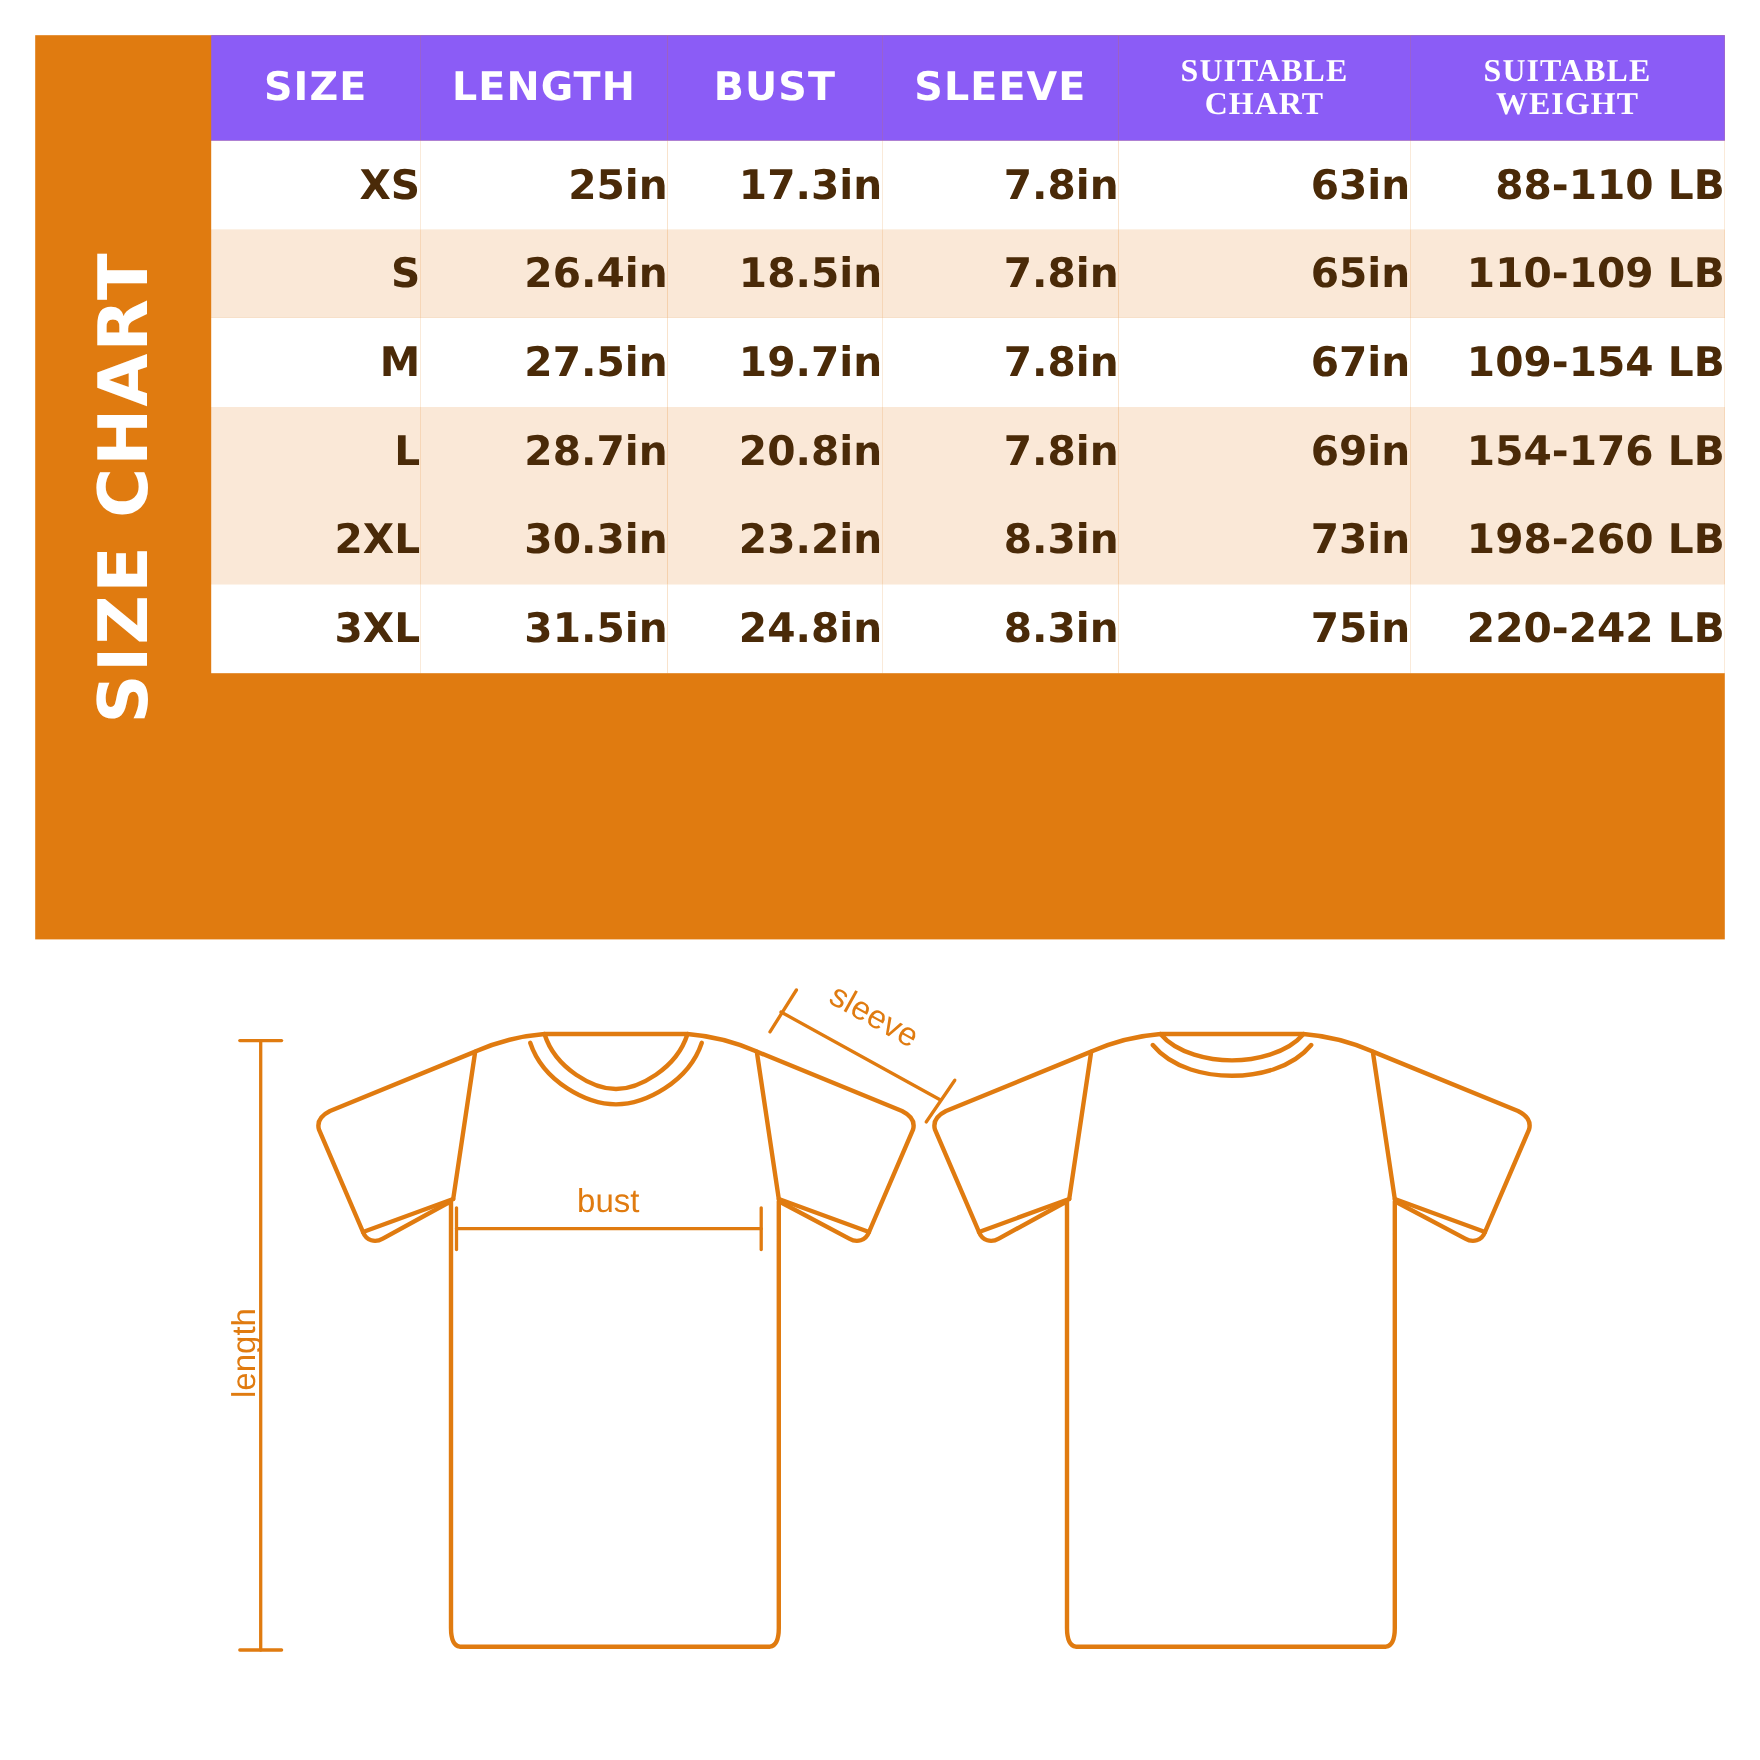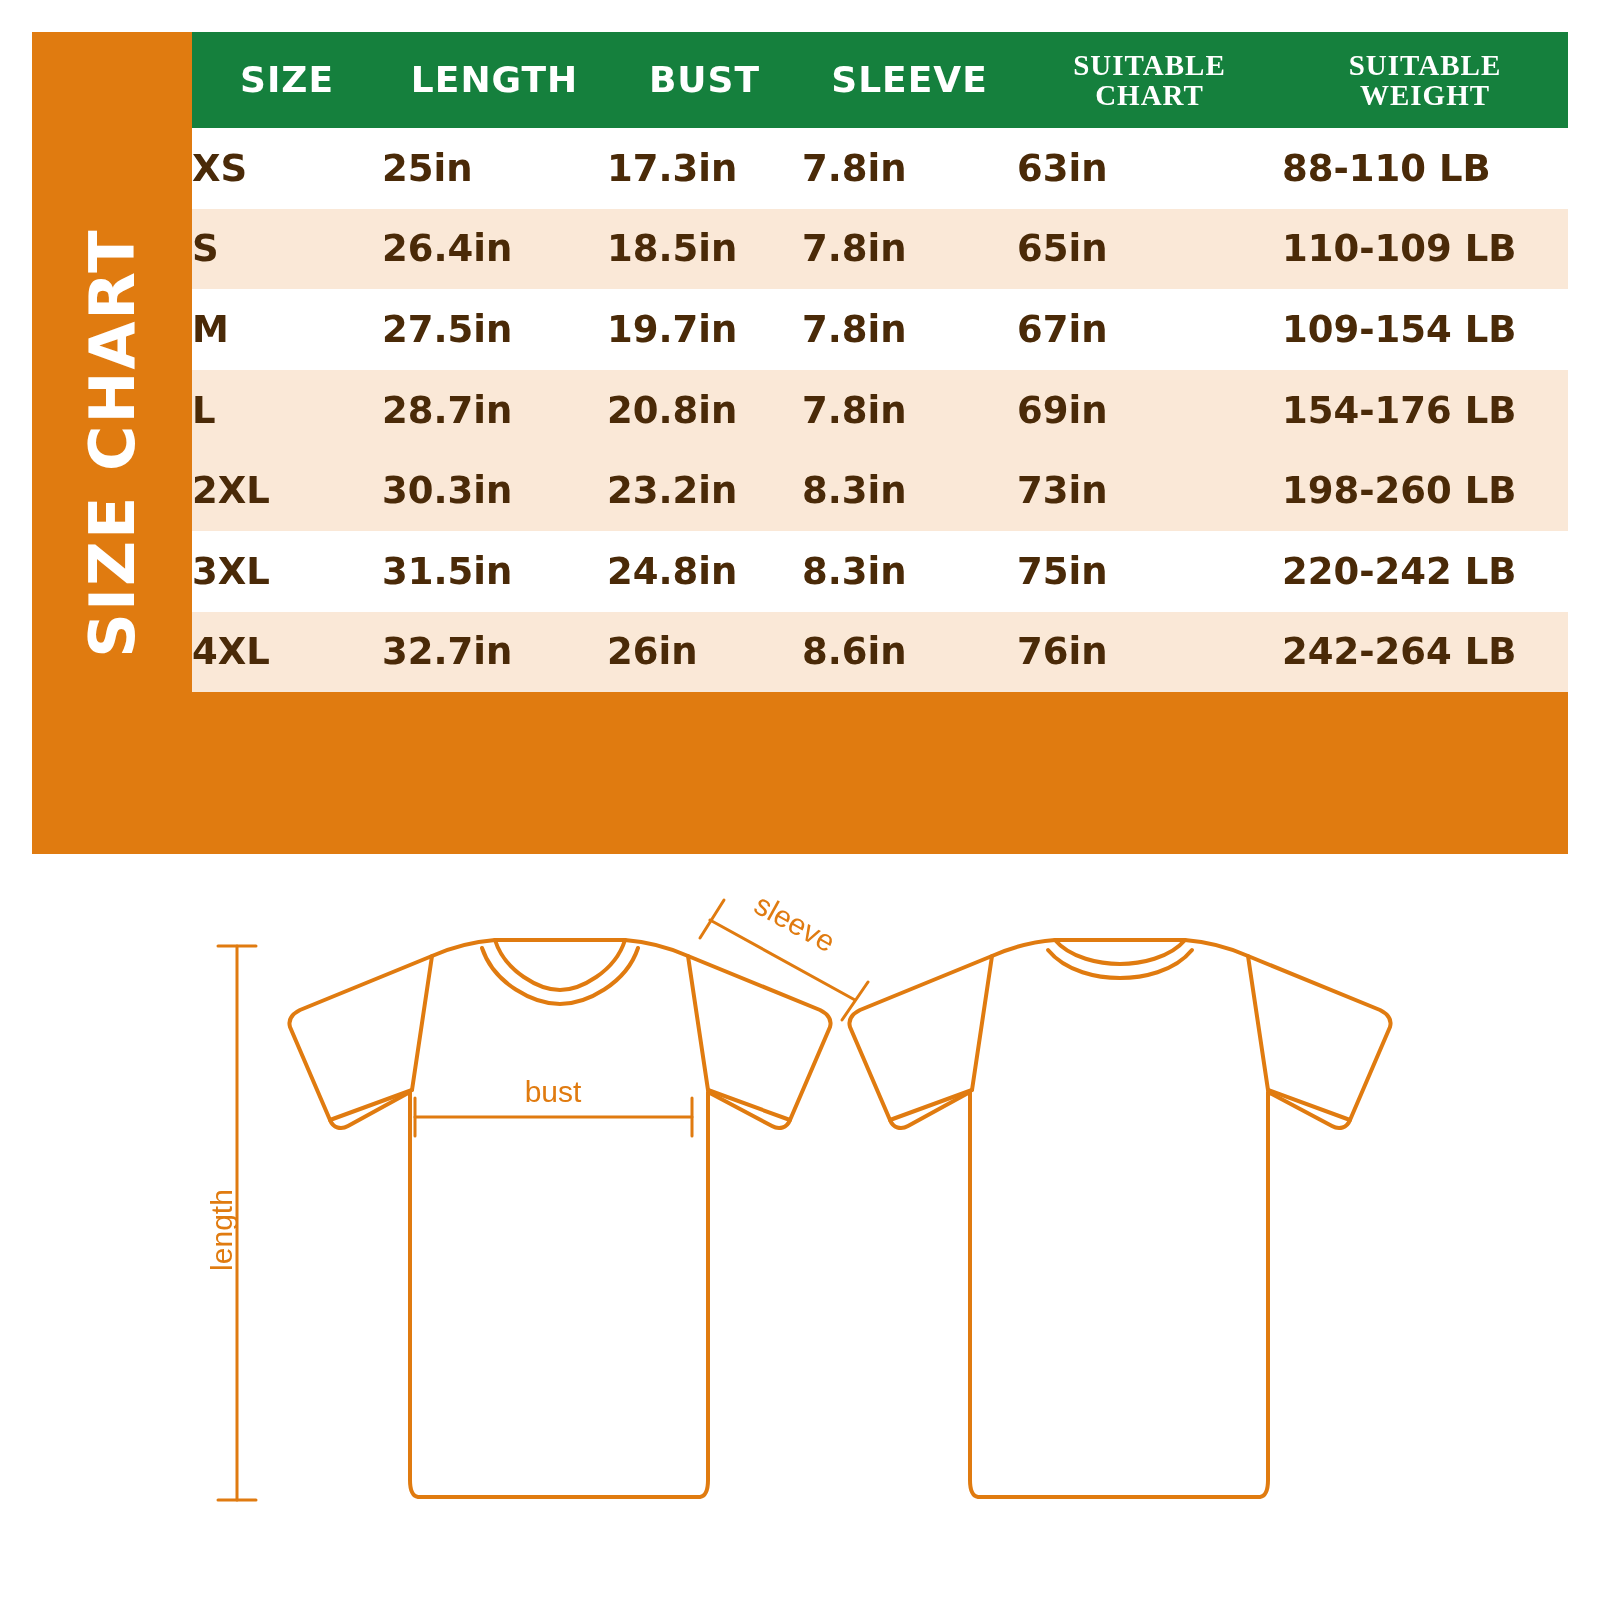--- a/index.html
+++ b/index.html
@@ -59,7 +59,7 @@
     table-layout: fixed;
   }
   table.size-table thead th {
-    background: #15803d;
+    background: #8b5cf6;
     color: #ffffff;
     font-size: 36px;
     font-weight: bold;

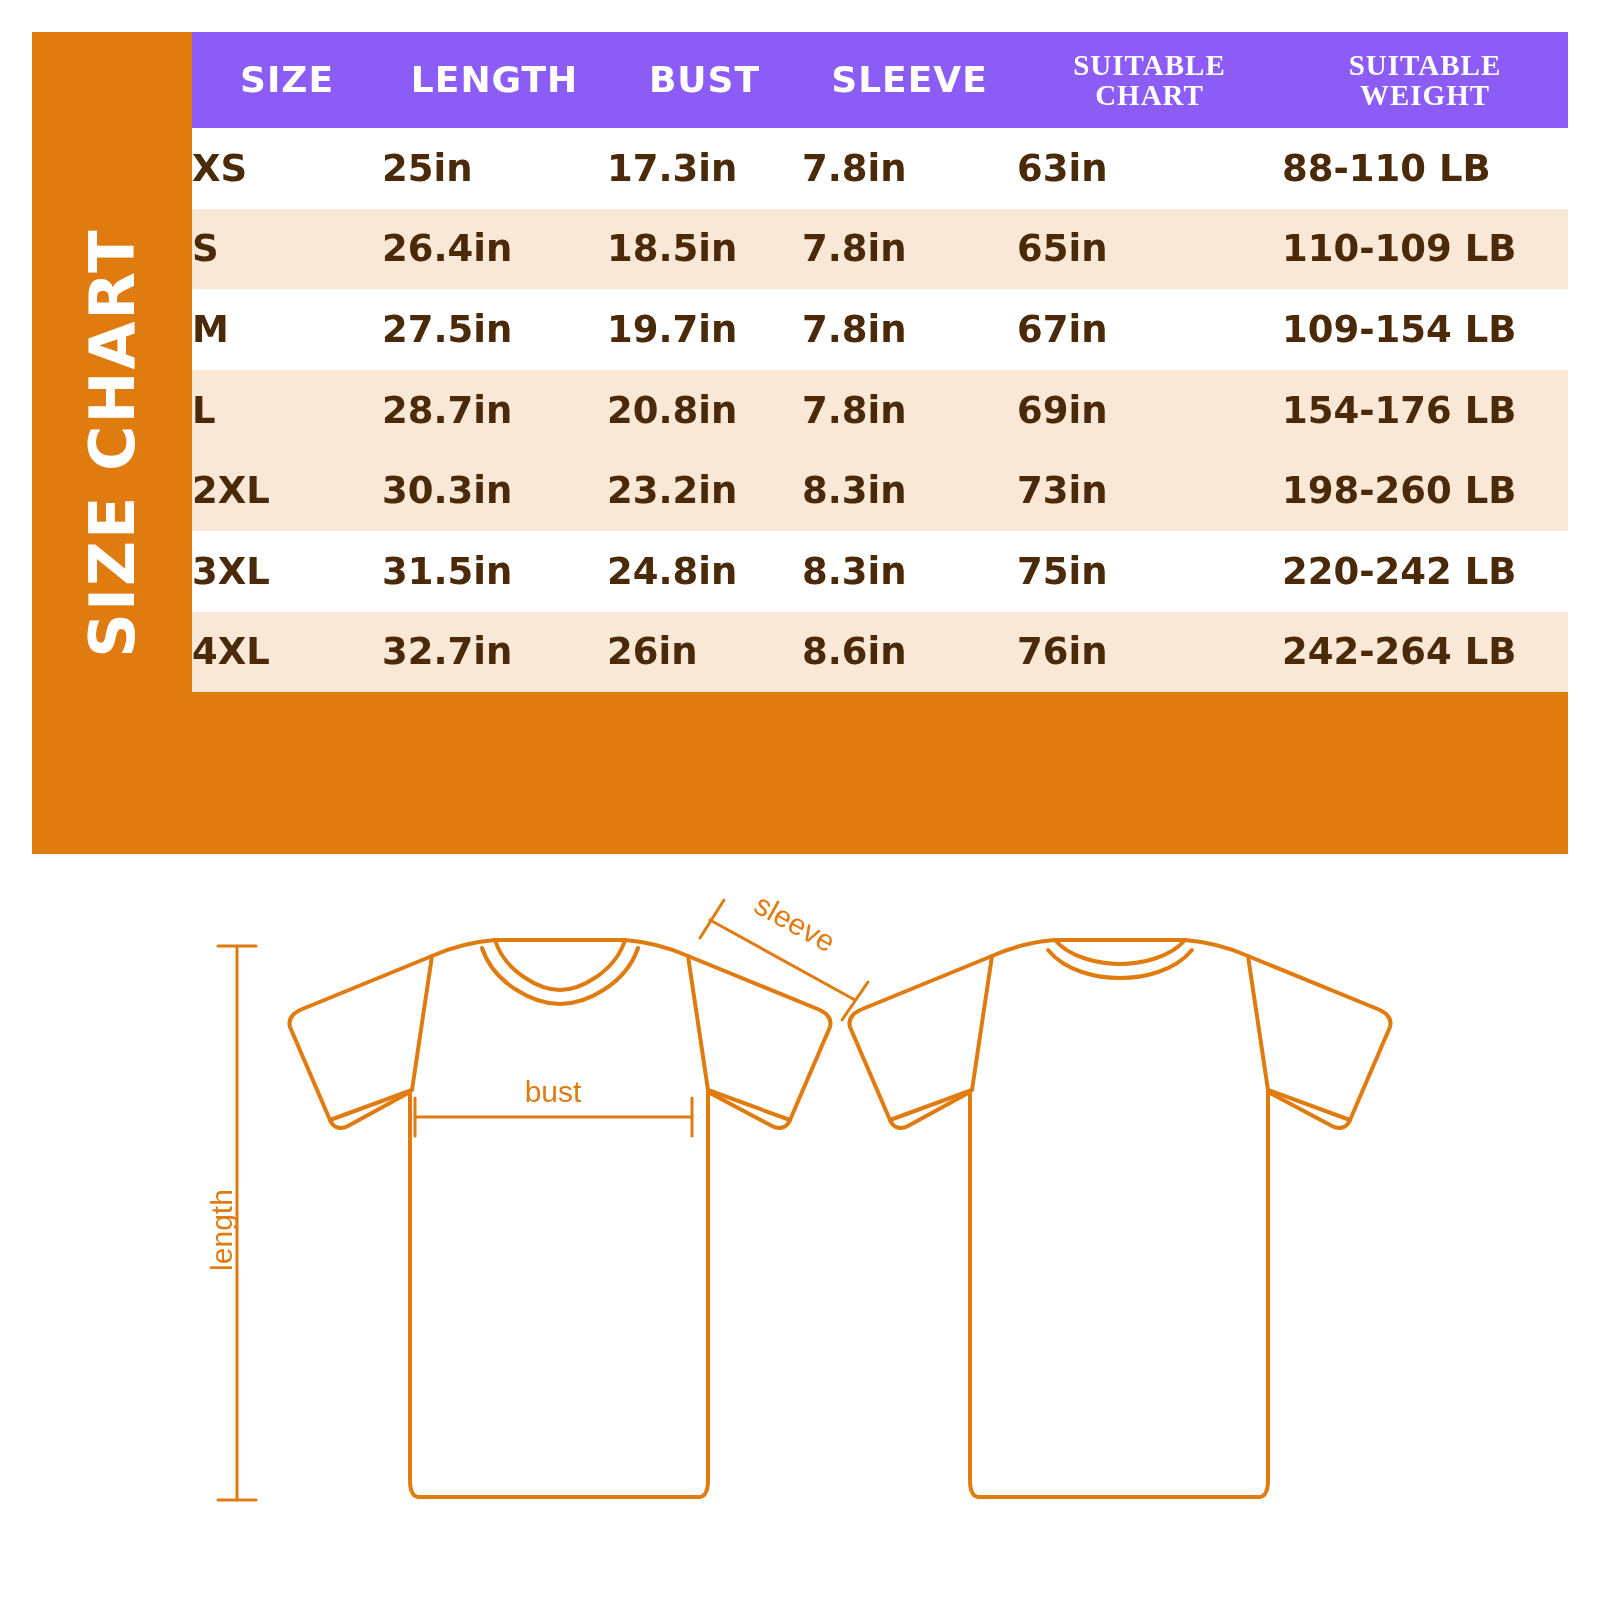--- a/index.html
+++ b/index.html
@@ -79,7 +79,7 @@
     font-weight: bold;
     font-family: "DejaVu Sans", sans-serif;
     color: #4A2A08;
-    text-align: left;
+    text-align: right;
     height: 80.6px;
     padding: 0;
     white-space: nowrap;

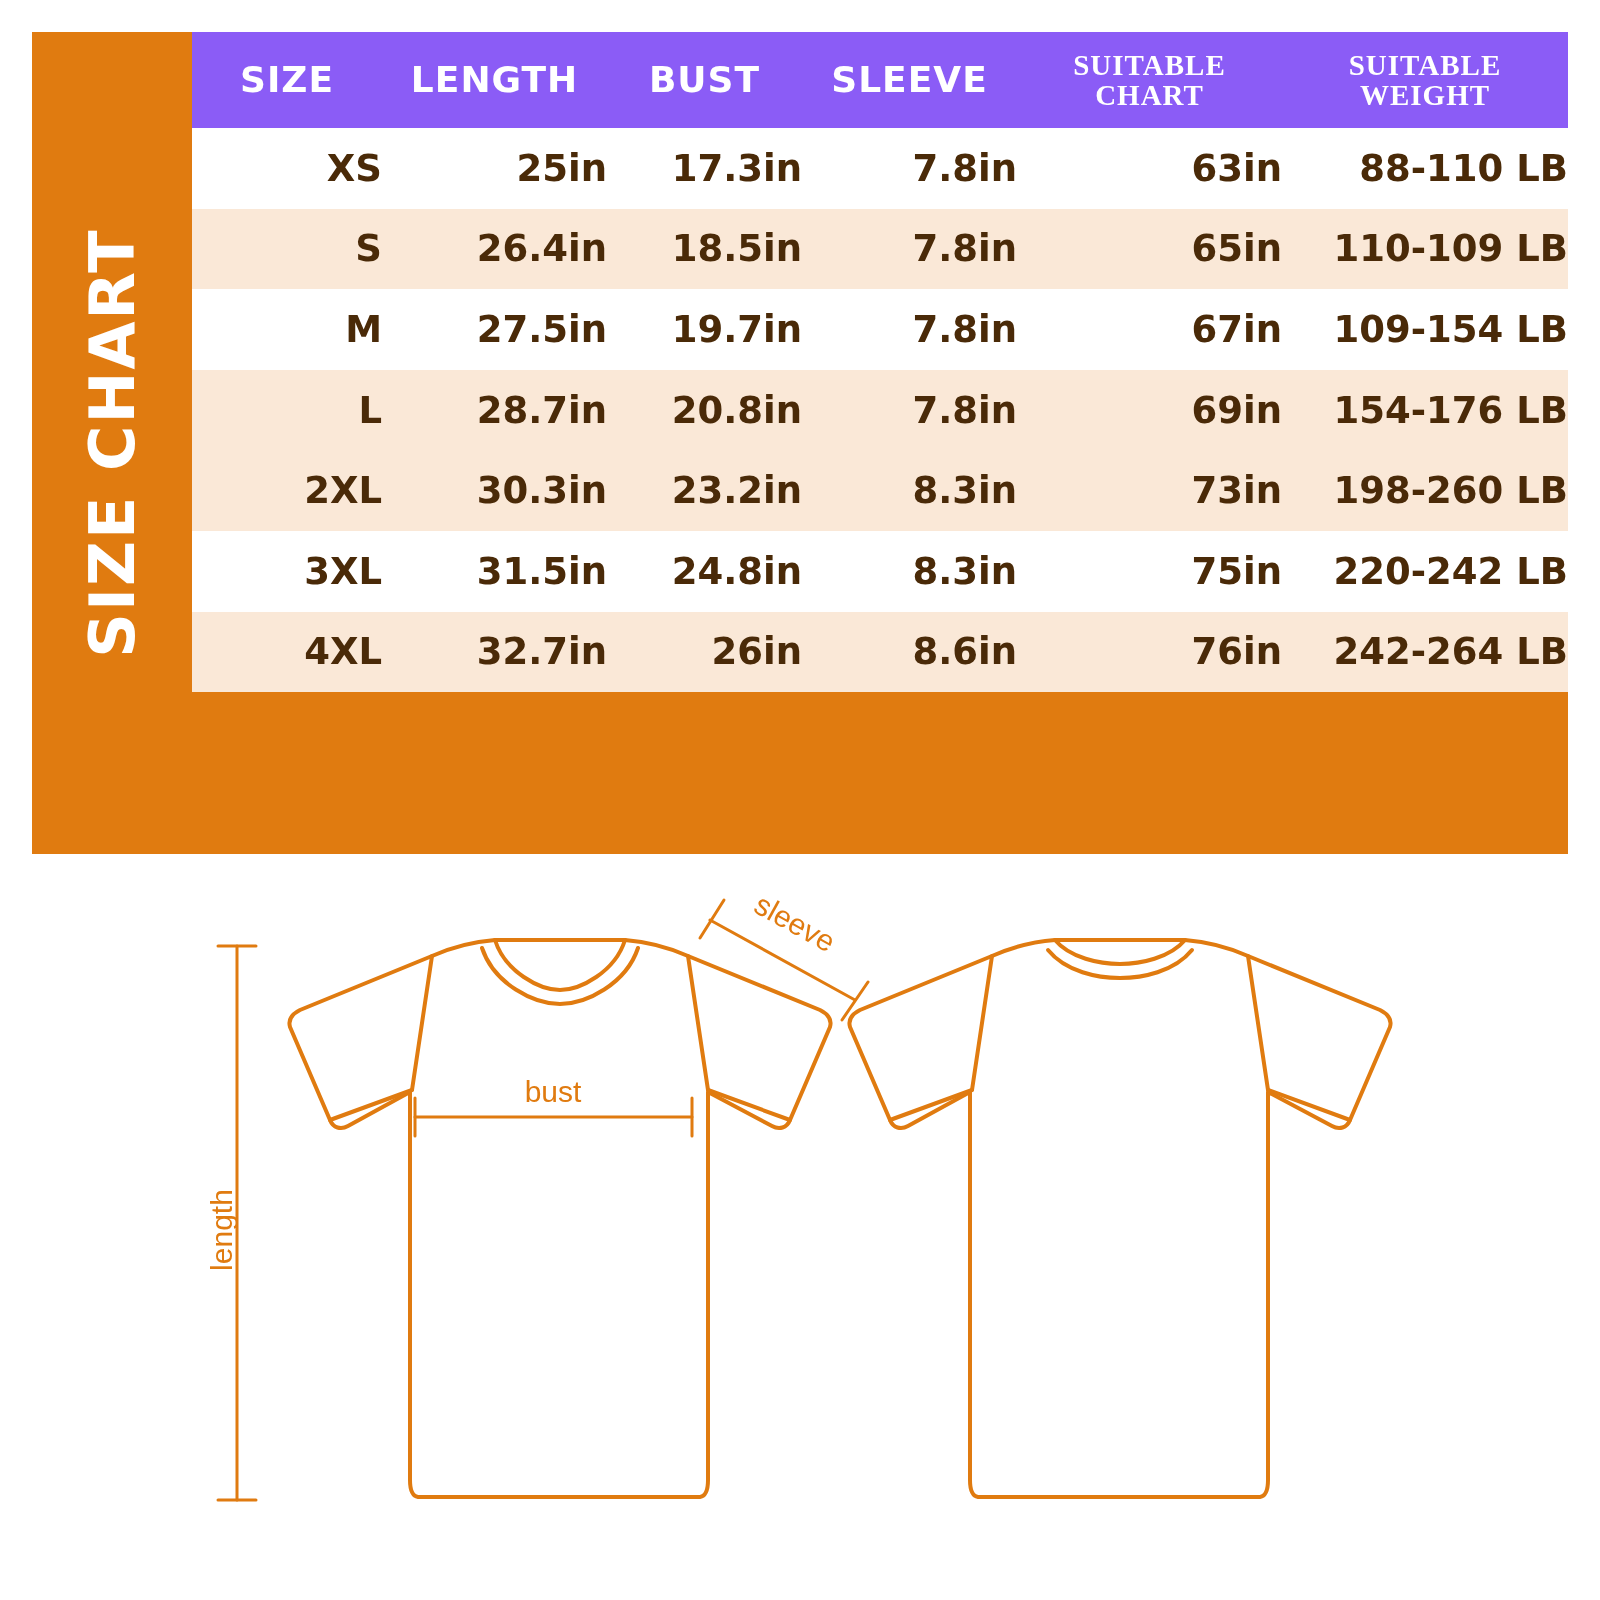--- a/index.html
+++ b/index.html
@@ -192,14 +192,6 @@
             <td>75in</td>
             <td>220-242 LB</td>
           </tr>
-          <tr class="even">
-            <td>4XL</td>
-            <td>32.7in</td>
-            <td>26in</td>
-            <td>8.6in</td>
-            <td>76in</td>
-            <td>242-264 LB</td>
-          </tr>
         </tbody>
       </table>
     </div>

